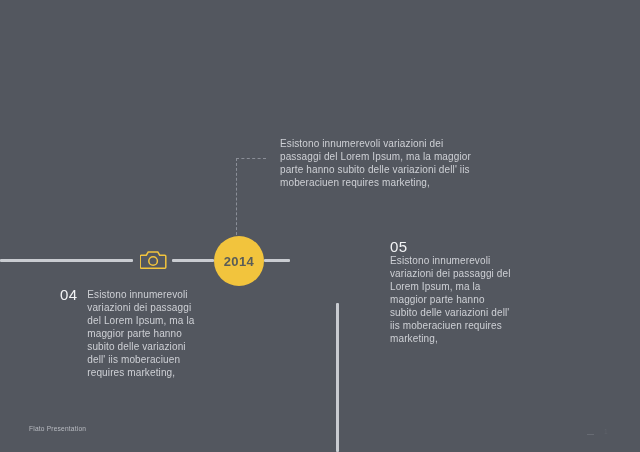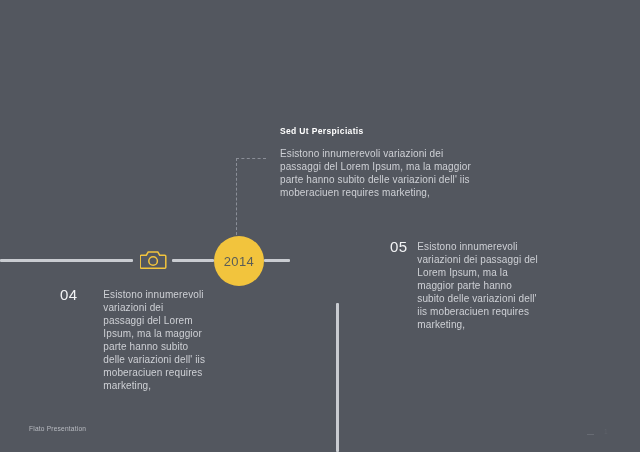--- a/index.html
+++ b/index.html
@@ -185,7 +185,6 @@
   </div>
 
   <div id="top-block">
-    <div class="heading" style="position:static;">Sed Ut Perspiciatis</div>
     <div class="body-copy">Esistono innumerevoli variazioni dei passaggi del Lorem Ipsum, ma la maggior parte hanno subito delle variazioni dell' iis moberaciuen requires marketing,</div>
   </div>
 

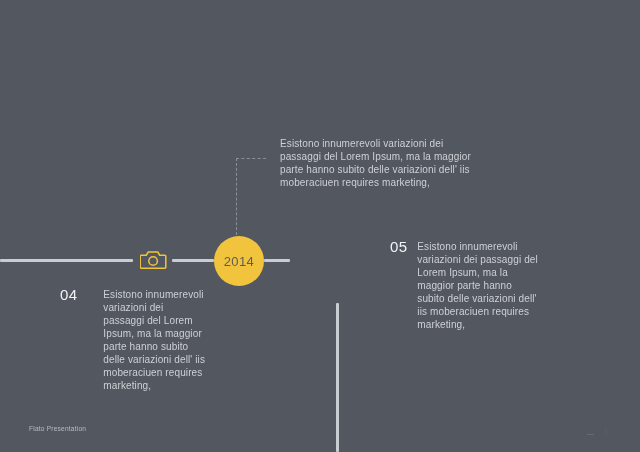--- a/index.html
+++ b/index.html
@@ -131,6 +131,7 @@
     width: 155px;
     display: flex;
     align-items: flex-start;
+    flex-direction: column;
   }
   #block-05 .num { margin-right: 10px; line-height: 14px; }
   #block-05 .body-copy { width: 122px; }

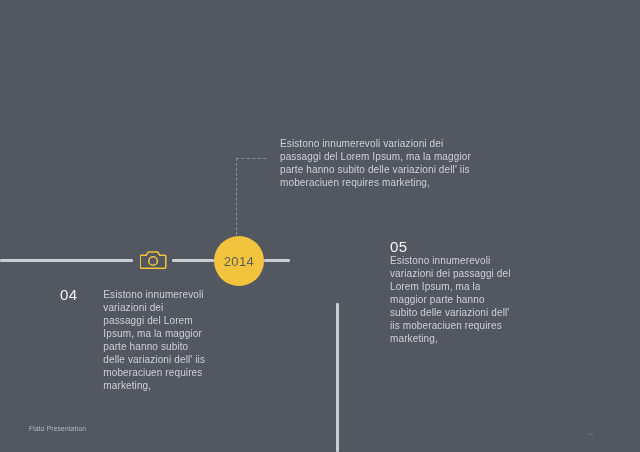--- a/index.html
+++ b/index.html
@@ -71,7 +71,7 @@
     color: #5a5d58;
     font-size: 13px;
     letter-spacing: 0.4px;
-    font-weight: 400;
+    font-weight: 700;
   }
 
   

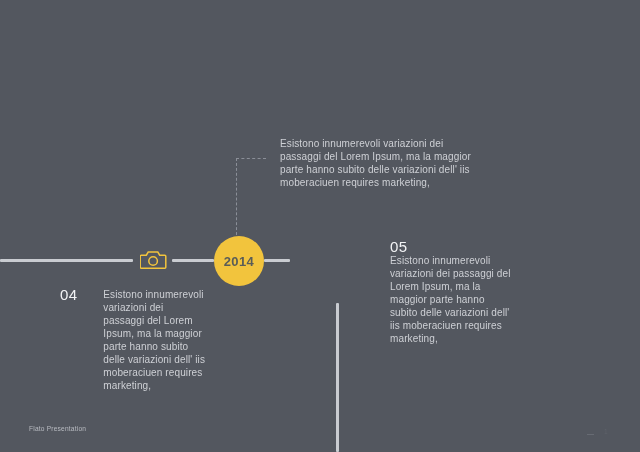--- a/index.html
+++ b/index.html
@@ -121,7 +121,7 @@
     display: flex;
     align-items: flex-start;
   }
-  #block-04 .num { margin-right: 26px; line-height: 14px; }
+  #block-04 .num { margin-right: 10px; line-height: 14px; }
   #block-04 .body-copy { width: 118px; }
 
   #block-05 {

